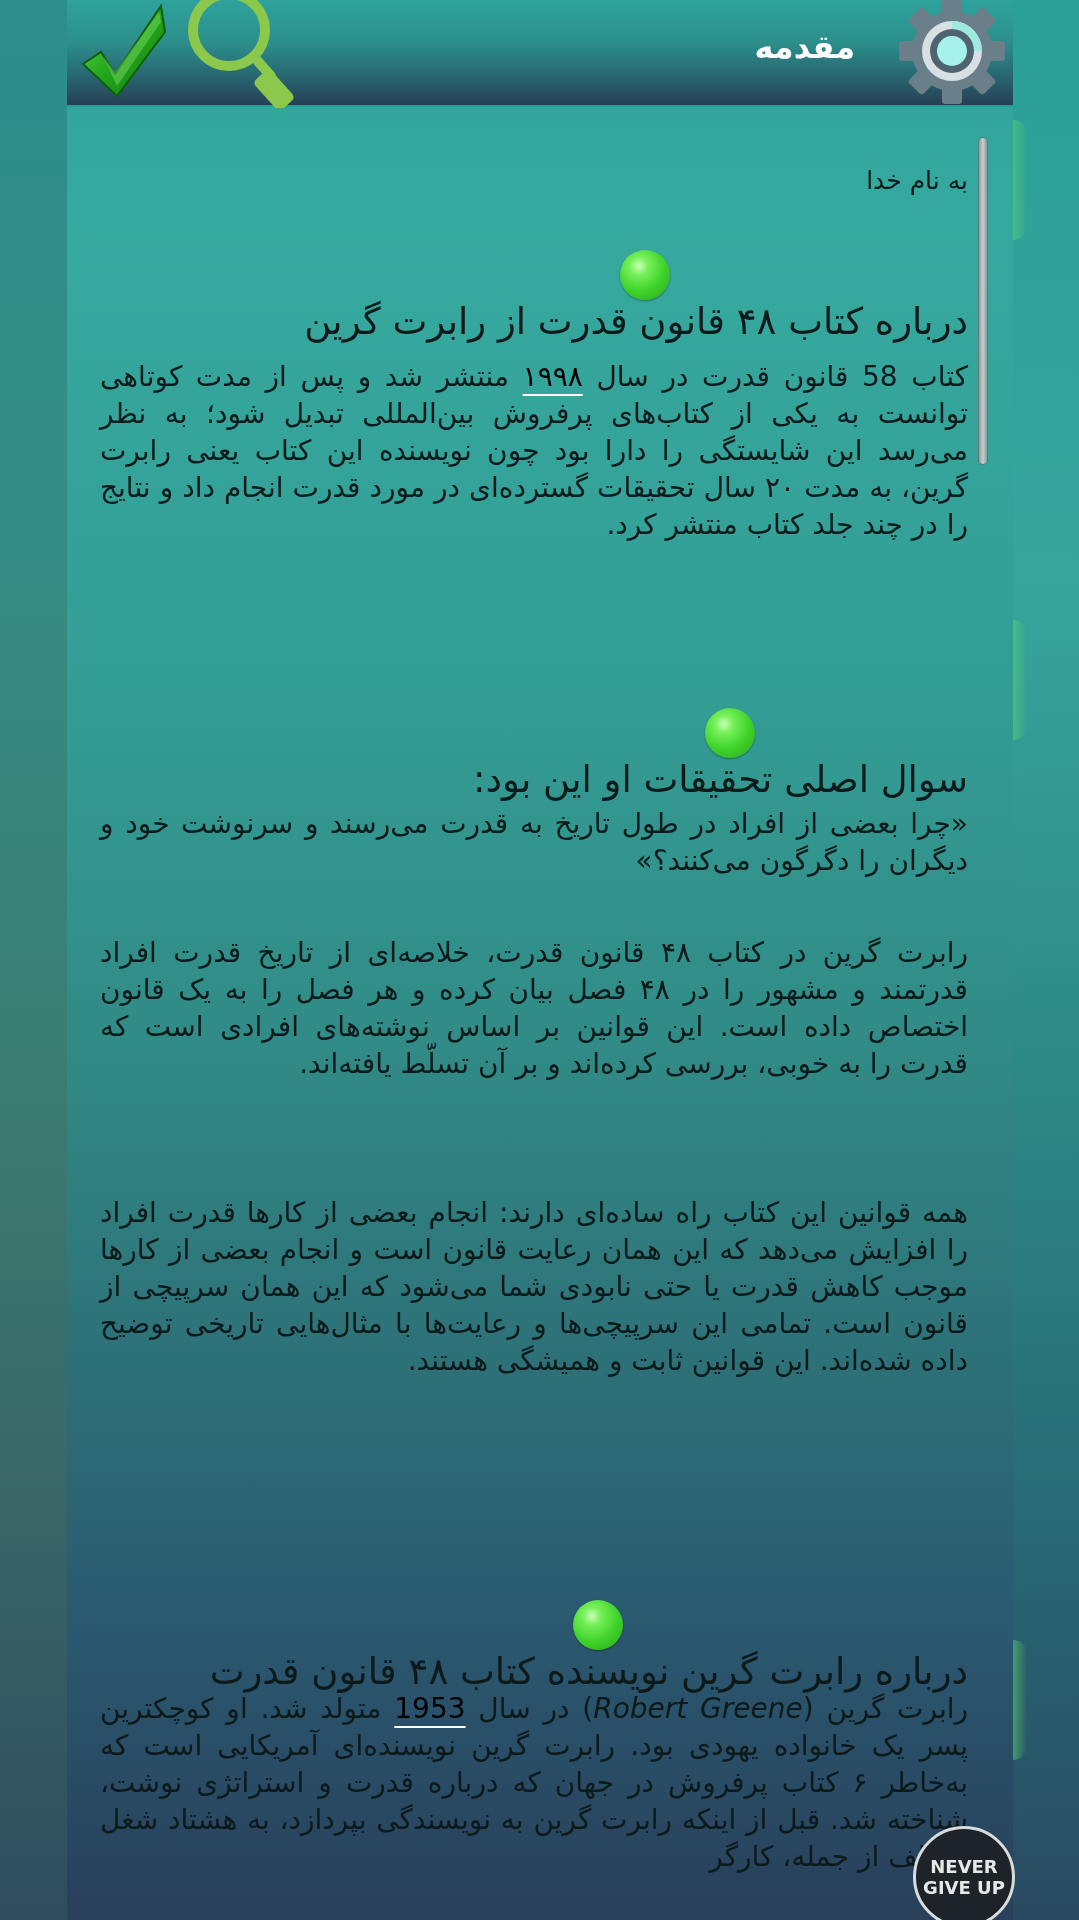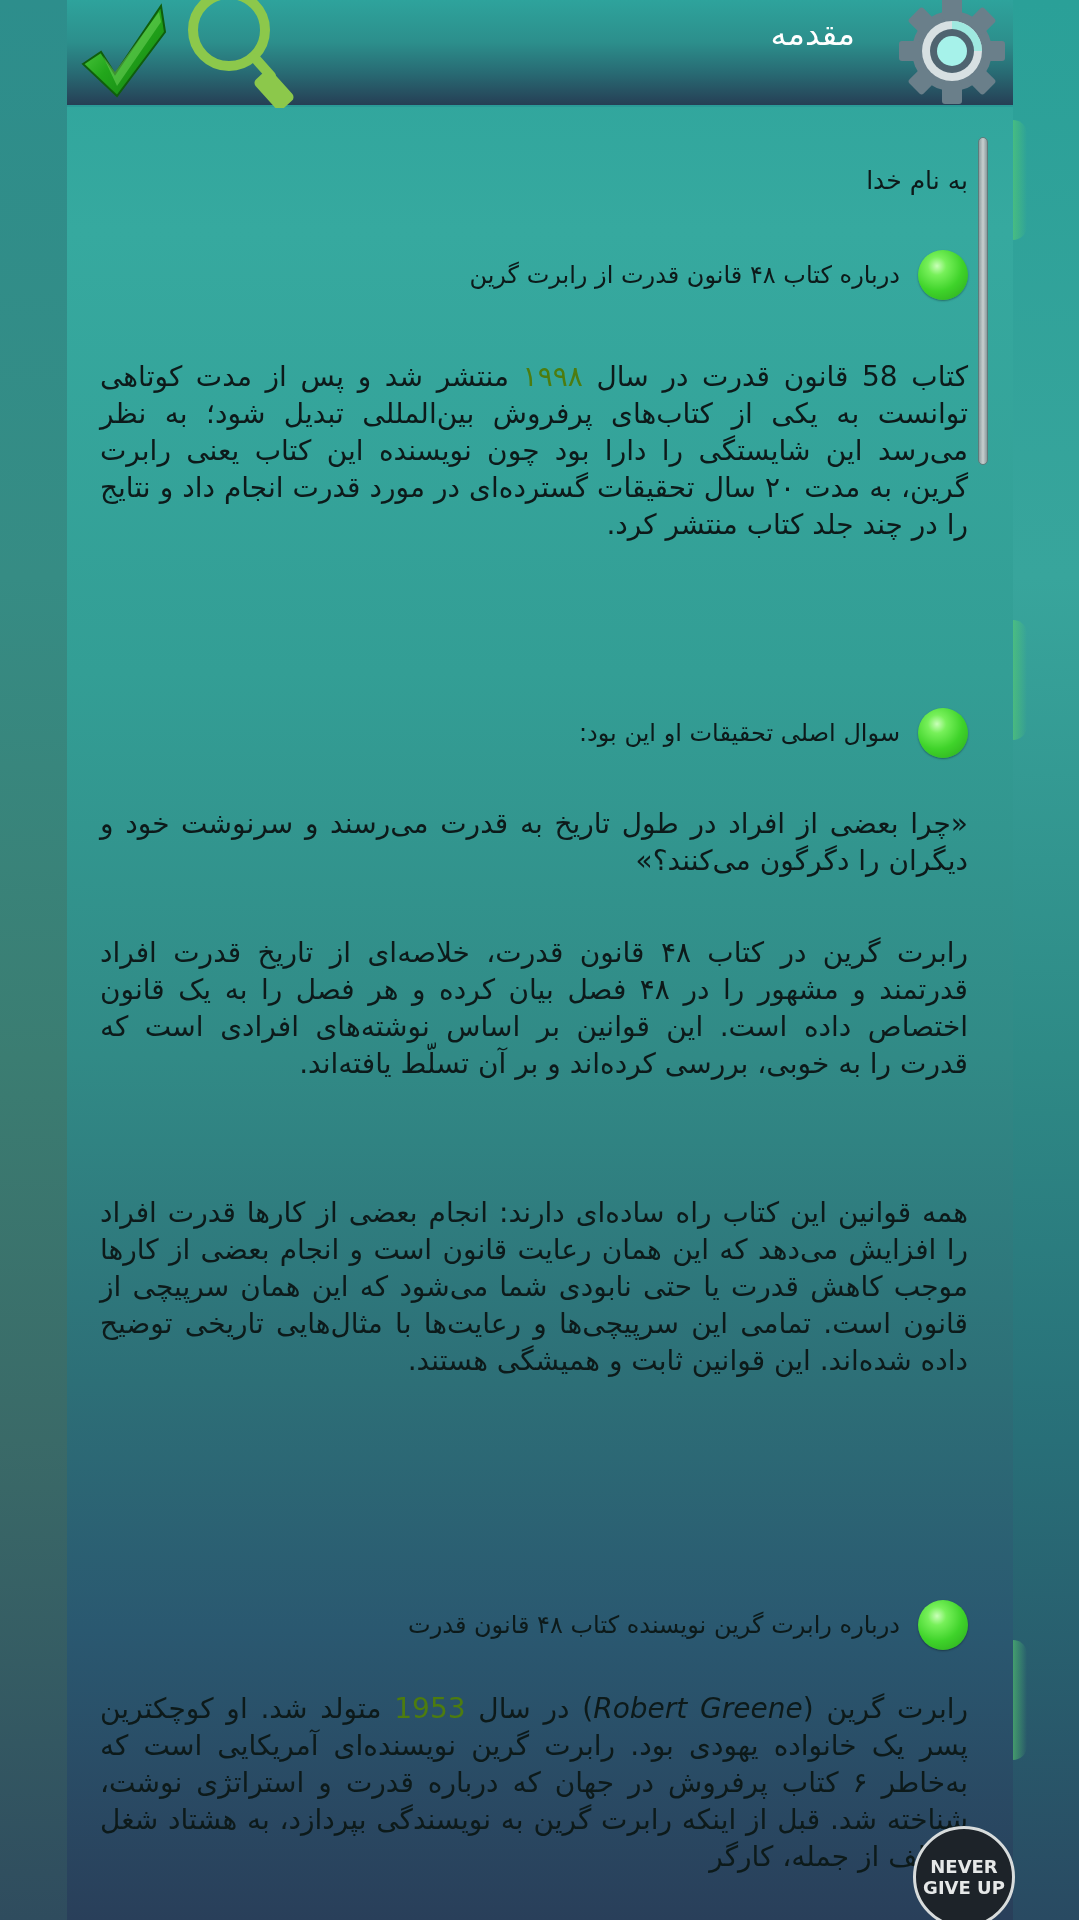--- a/index.html
+++ b/index.html
@@ -42,8 +42,8 @@
       cursor: pointer;
     }
     .header-title {
-      position: absolute; right: 158px; top: 15px;
-      font-family: "DejaVu Sans", sans-serif; font-weight: normal;
+      position: absolute; right: 158px; top: 28px;
+      font-family: "DejaVu Sans", sans-serif; font-weight: bold;
       color: #ffffff; font-size: 32px; direction: rtl;
       letter-spacing: 1px;
     }

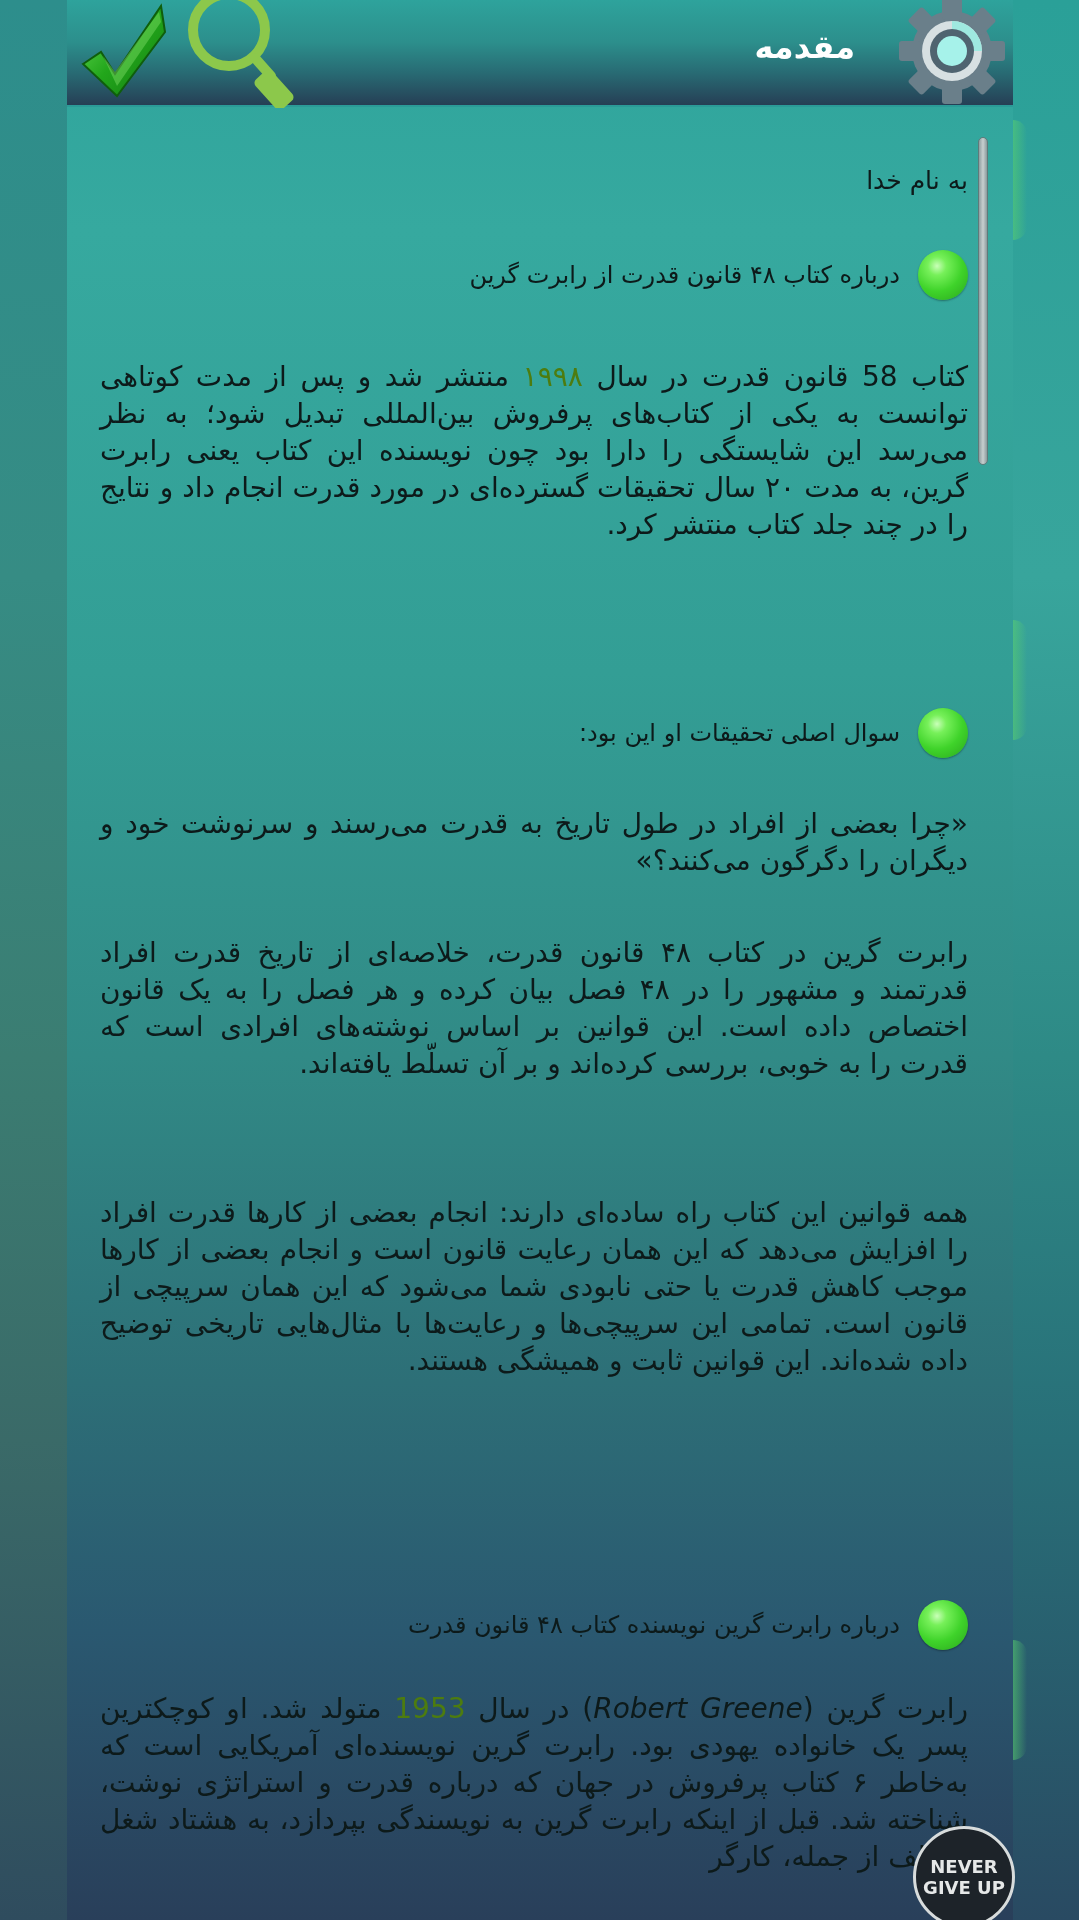--- a/index.html
+++ b/index.html
@@ -70,8 +70,8 @@
     }
     .heading {
       position: absolute; right: 0;
-      display: flex; flex-direction: row; align-items: center; direction: rtl;
-      font-size: 24px;
+      display: flex; flex-direction: column; align-items: center; direction: rtl;
+      font-size: 37px;
     }
     .bullet {
       width: 50px; height: 50px; border-radius: 50%;

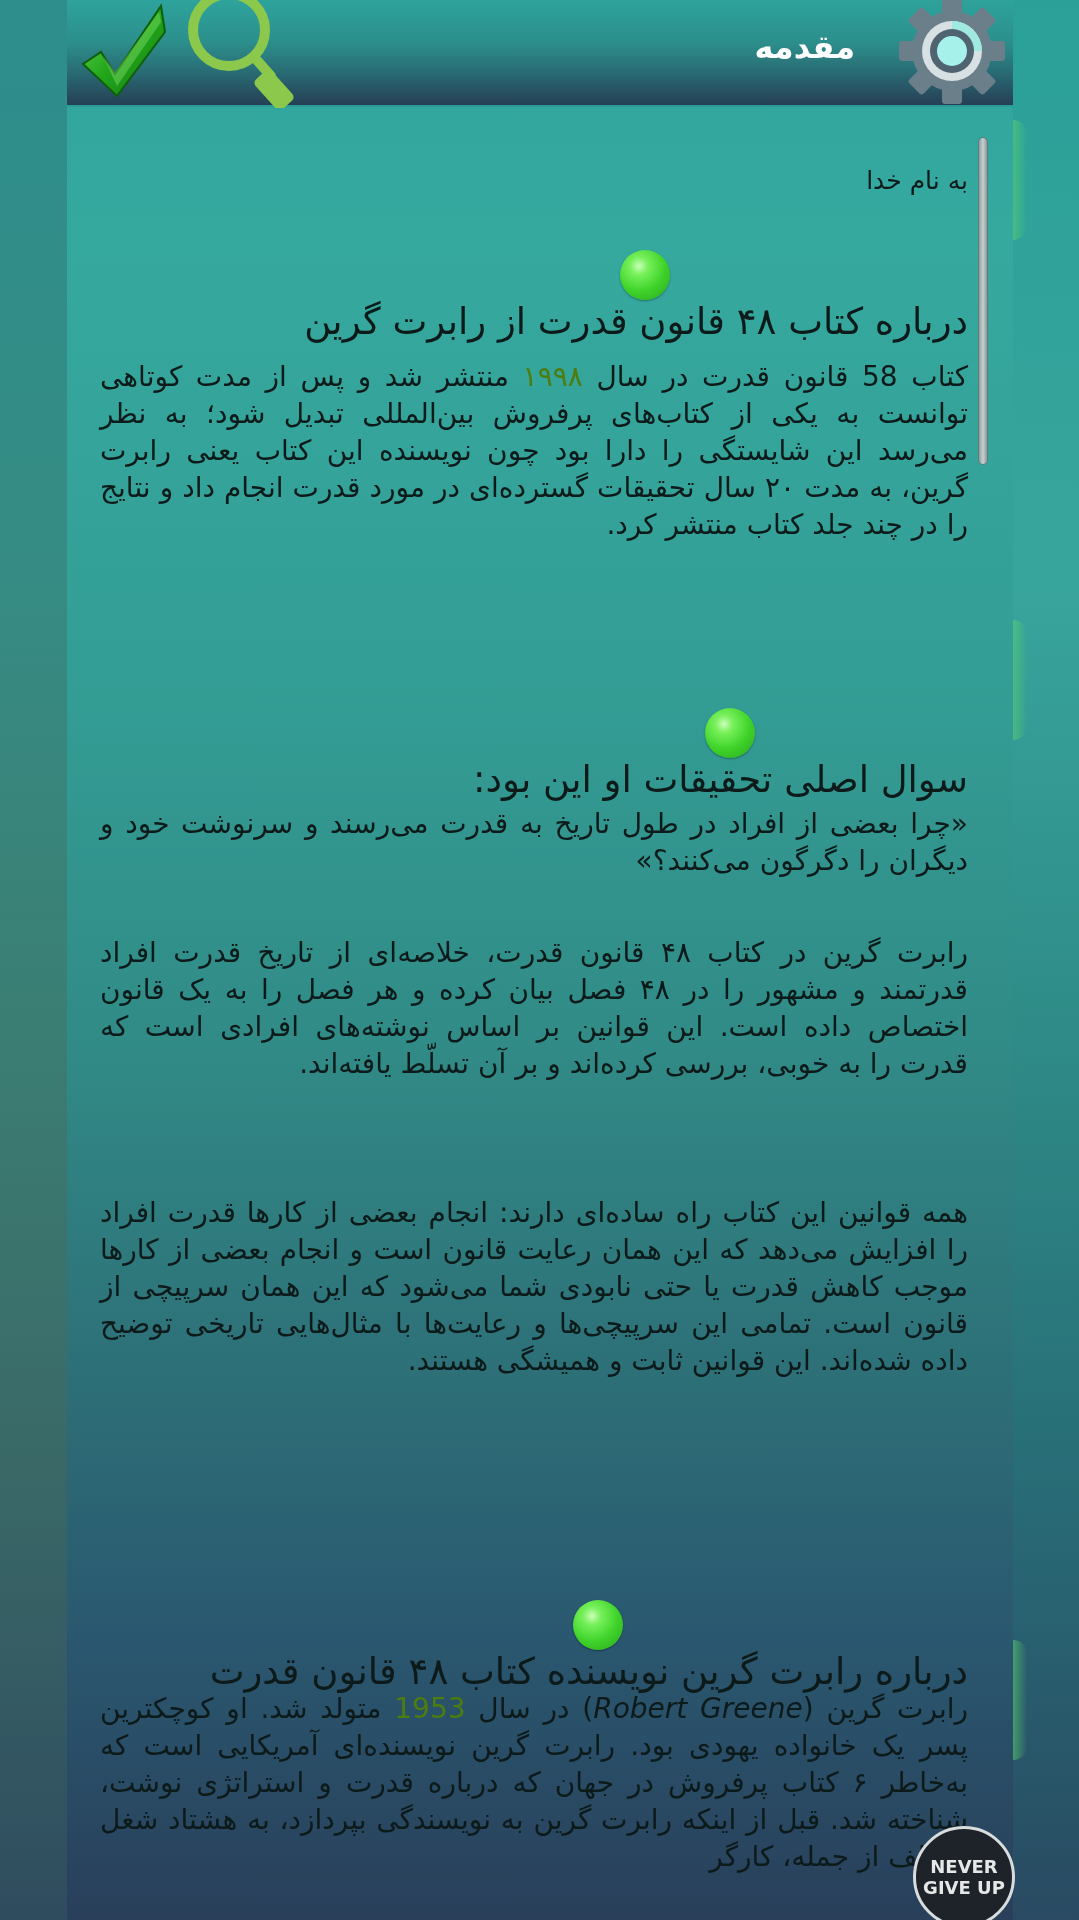--- a/index.html
+++ b/index.html
@@ -80,7 +80,7 @@
       margin-left: 18px; flex: none;
     }
     .year-link {
-      color: #4d7c0f; text-decoration-color: #ffffff;
+      color: #000000; text-decoration: underline; text-decoration-color: #ffffff;
       text-underline-offset: 8px; cursor: pointer;
     }
     .latin { font-family: "DejaVu Sans", sans-serif; font-style: italic; }

